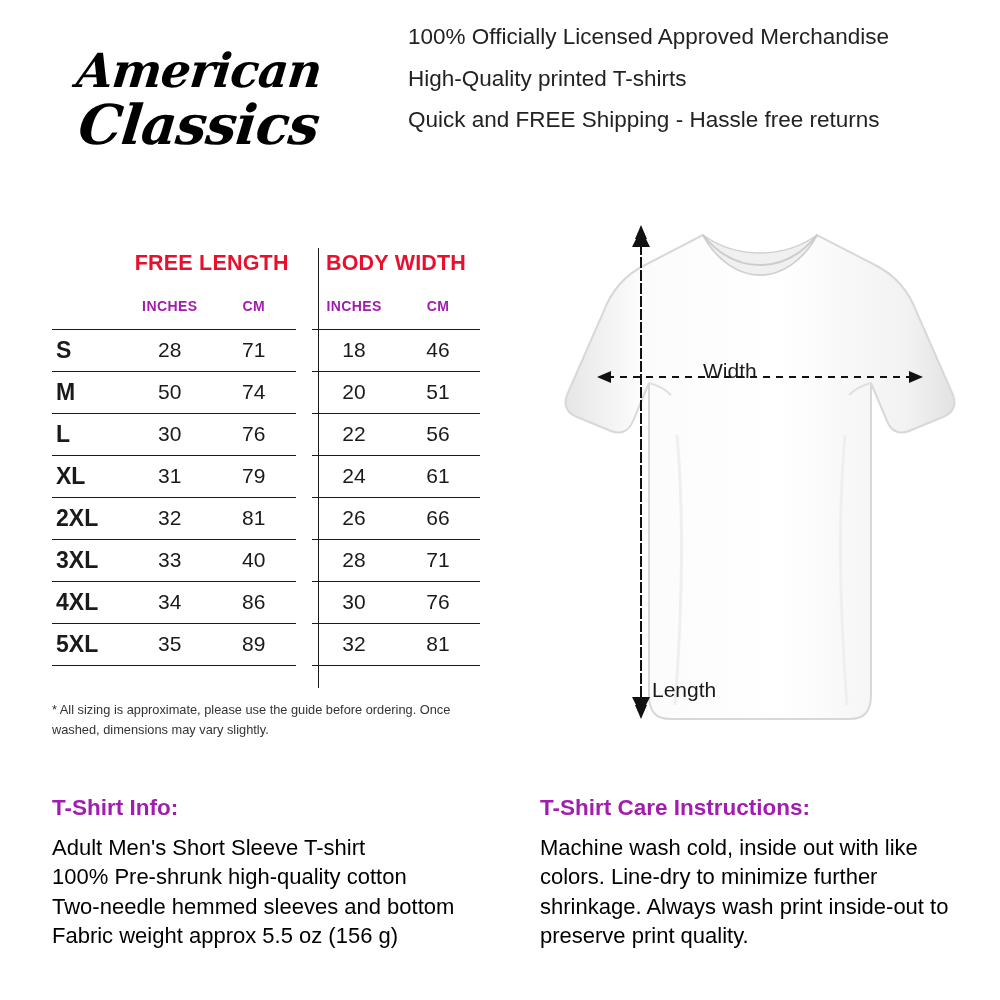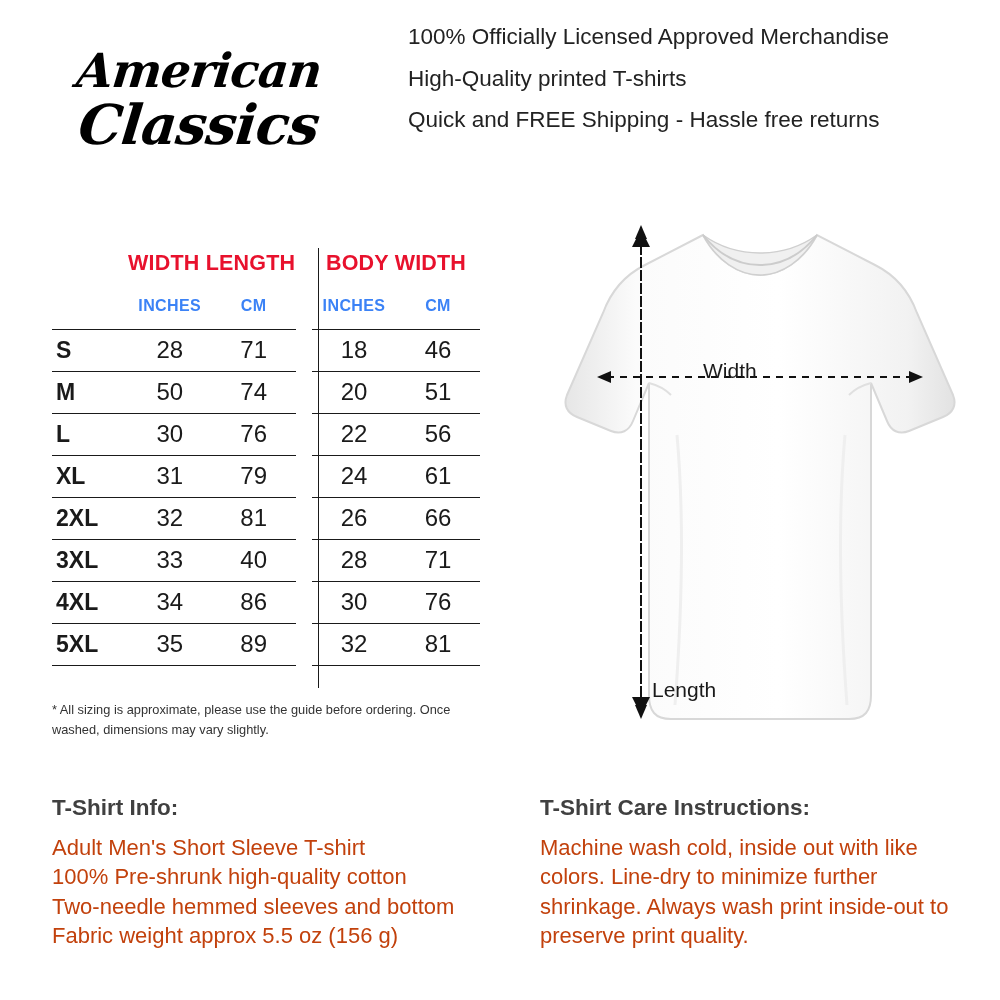--- a/index.html
+++ b/index.html
@@ -176,7 +176,7 @@
       <tbody>
           <tr>
         <th></th>
-        <th colspan="2" class="grp-head">WIDTH LENGTH</th>
+        <th colspan="2" class="grp-head">FREE LENGTH</th>
         <th class="pad-col"></th>
         <th colspan="2" class="grp-head">BODY WIDTH</th>
       </tr>

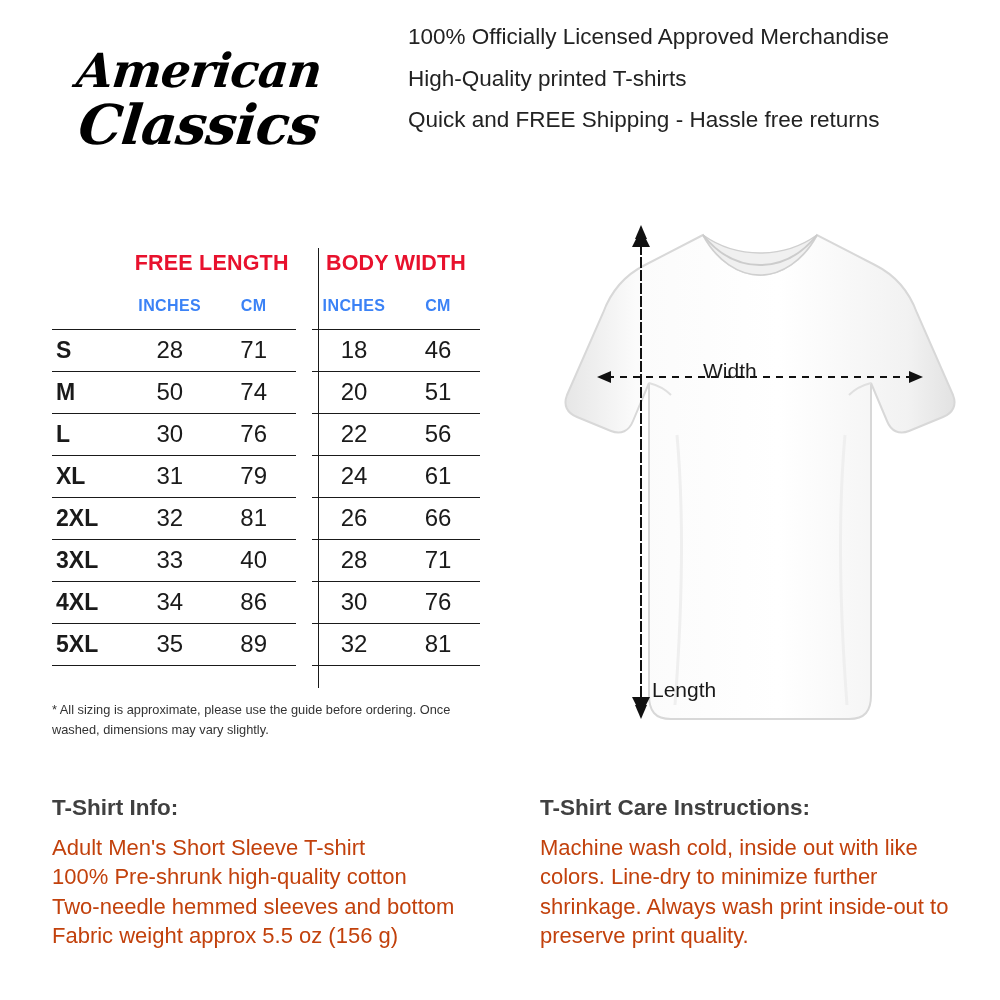--- a/index.html
+++ b/index.html
@@ -74,8 +74,8 @@
     height: 36px;
   }
   .unit-head {
-    color: #3b82f6;
-    font-size: 16px;
+    color: #a21caf;
+    font-size: 14px;
     letter-spacing: 0.4px;
     padding-bottom: 4px !important;
     height: 36px;

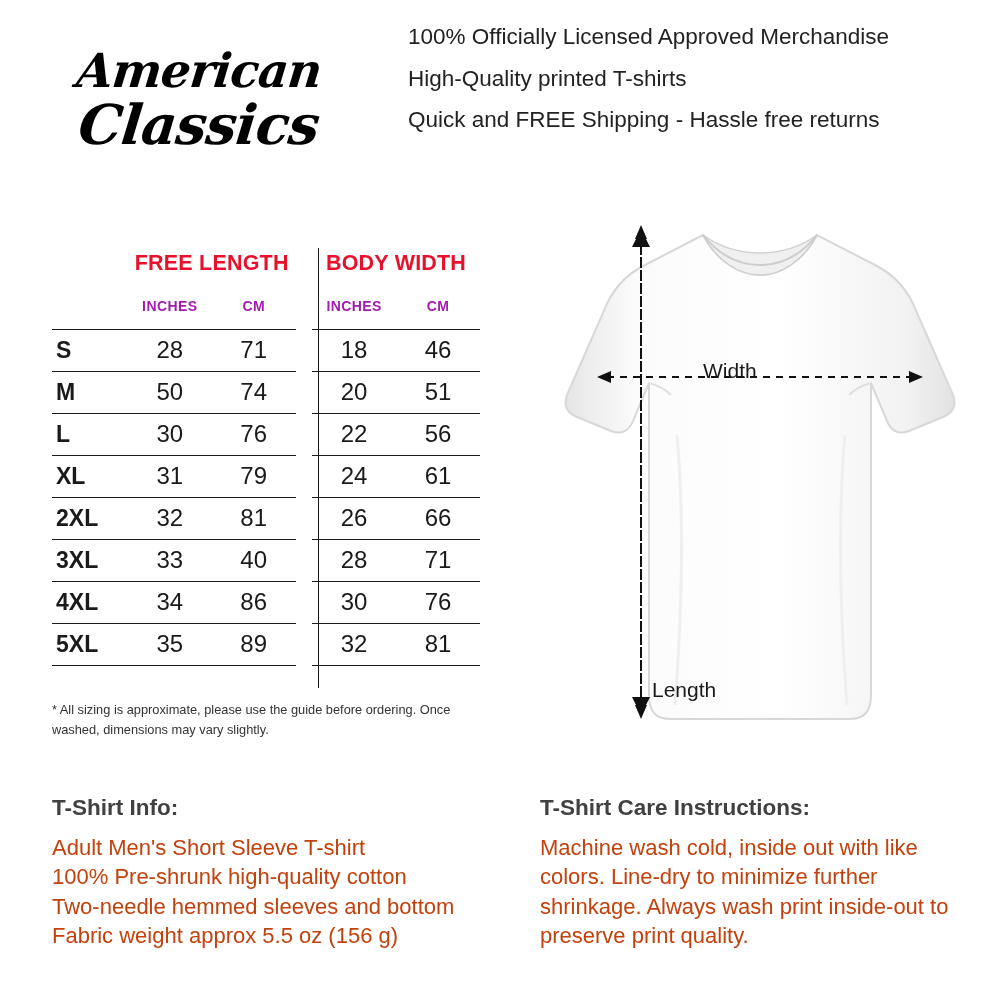--- a/index.html
+++ b/index.html
@@ -81,7 +81,7 @@
     height: 36px;
   }
   tr.hdr-rule th { border-bottom: 1px solid #1a1a1a; }
-  tr.data td { border-bottom: 1px solid #1a1a1a; font-size: 24px; }
+  tr.data td { border-bottom: 1px solid #1a1a1a; font-size: 21px; }
   tr.data td.size-col {
     text-align: left;
     font-weight: bold;

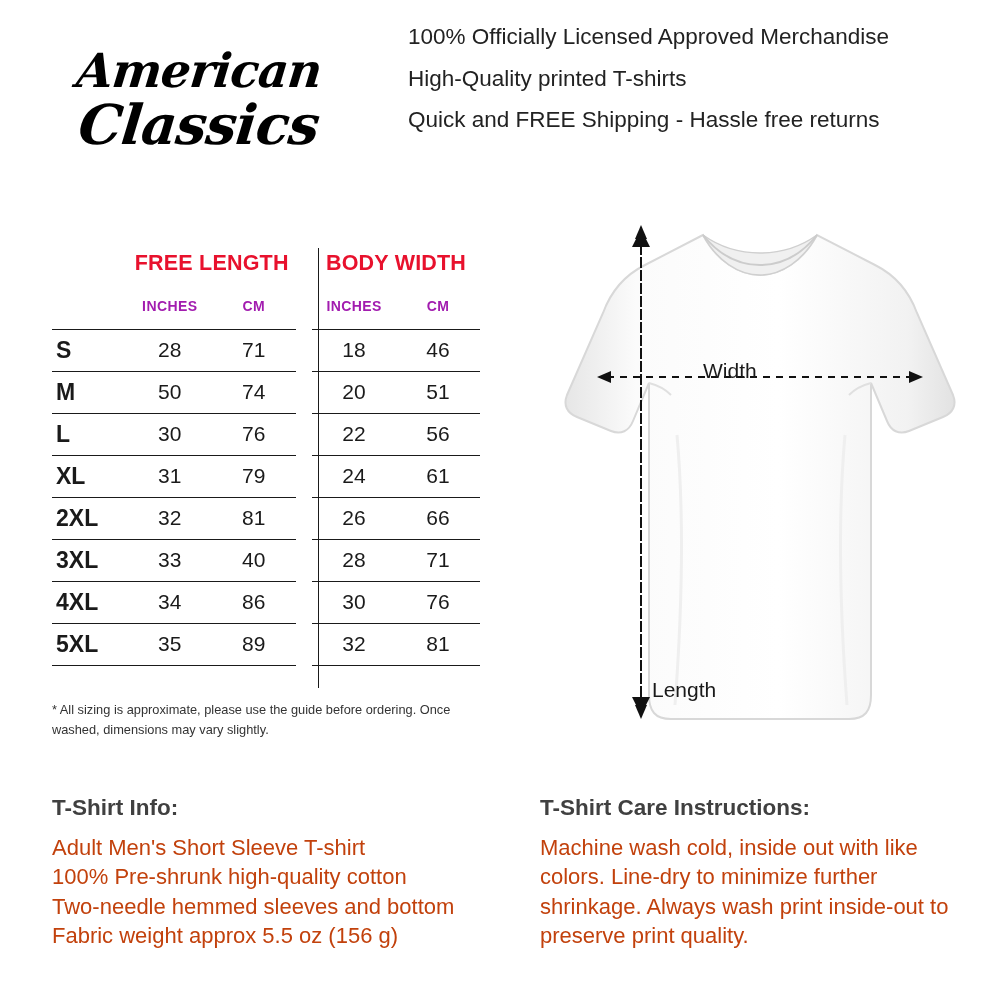--- a/index.html
+++ b/index.html
@@ -134,7 +134,7 @@
     width: 440px;
   }
   .info-title {
-    color: #404040;
+    color: #a21caf;
     font-size: 22.5px;
     font-weight: bold;
     margin-bottom: 12px;

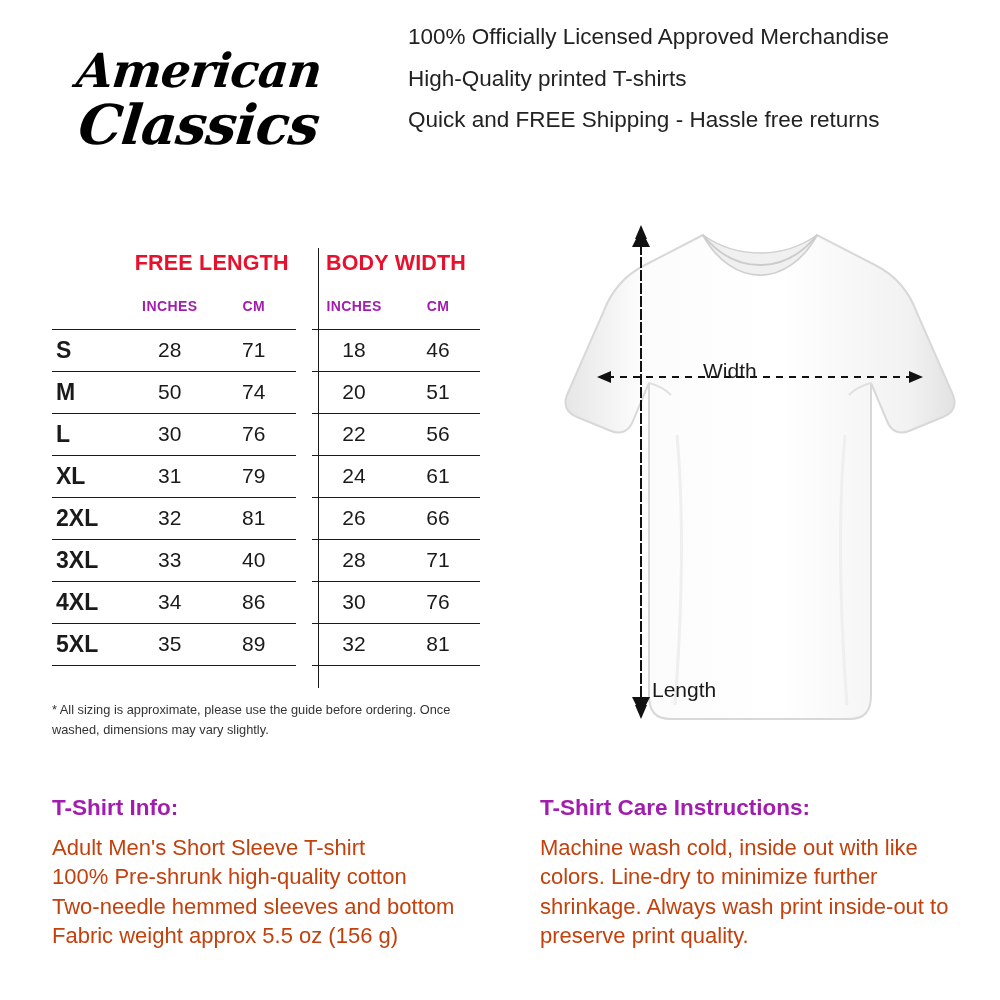--- a/index.html
+++ b/index.html
@@ -141,7 +141,7 @@
   }
   .info-body div {
     font-size: 22px;
-    color: #c2410c;
+    color: #000000;
     line-height: 1.33;
     white-space: nowrap;
   }

